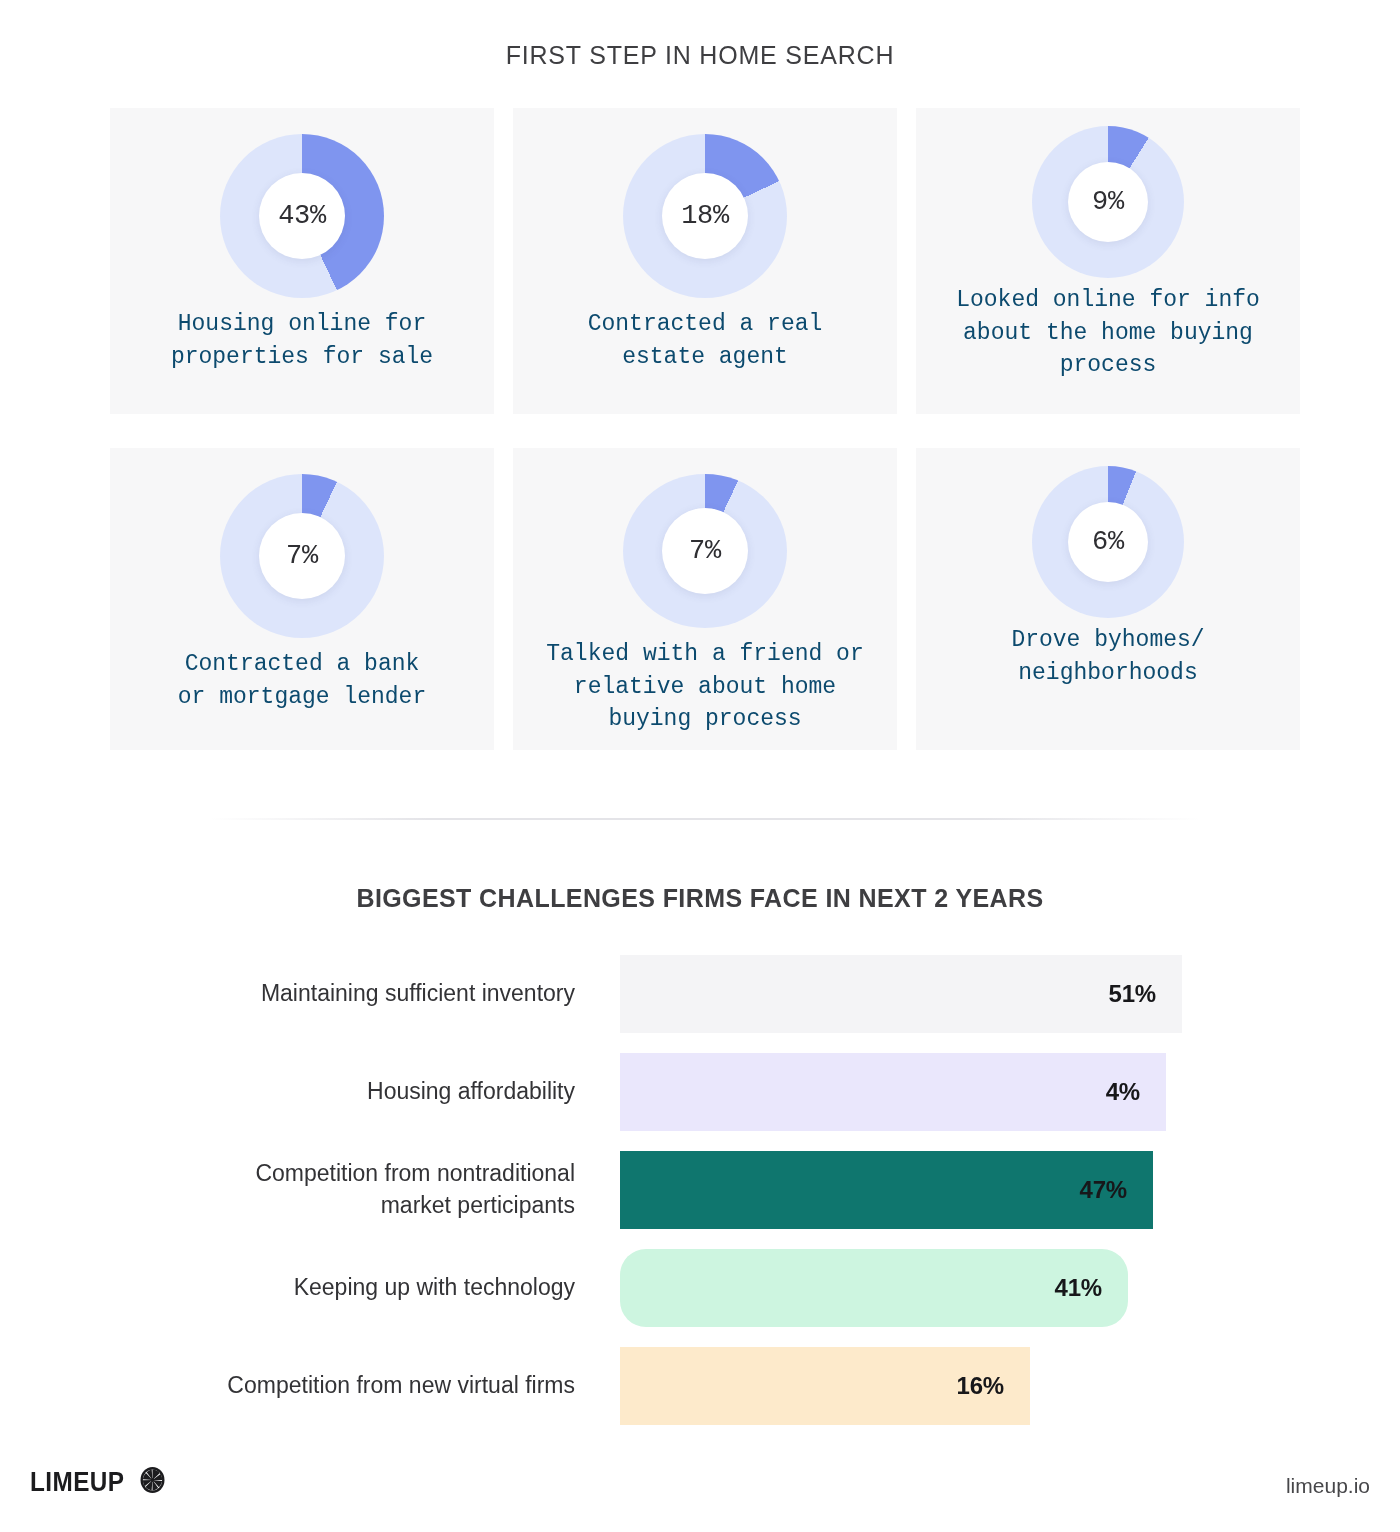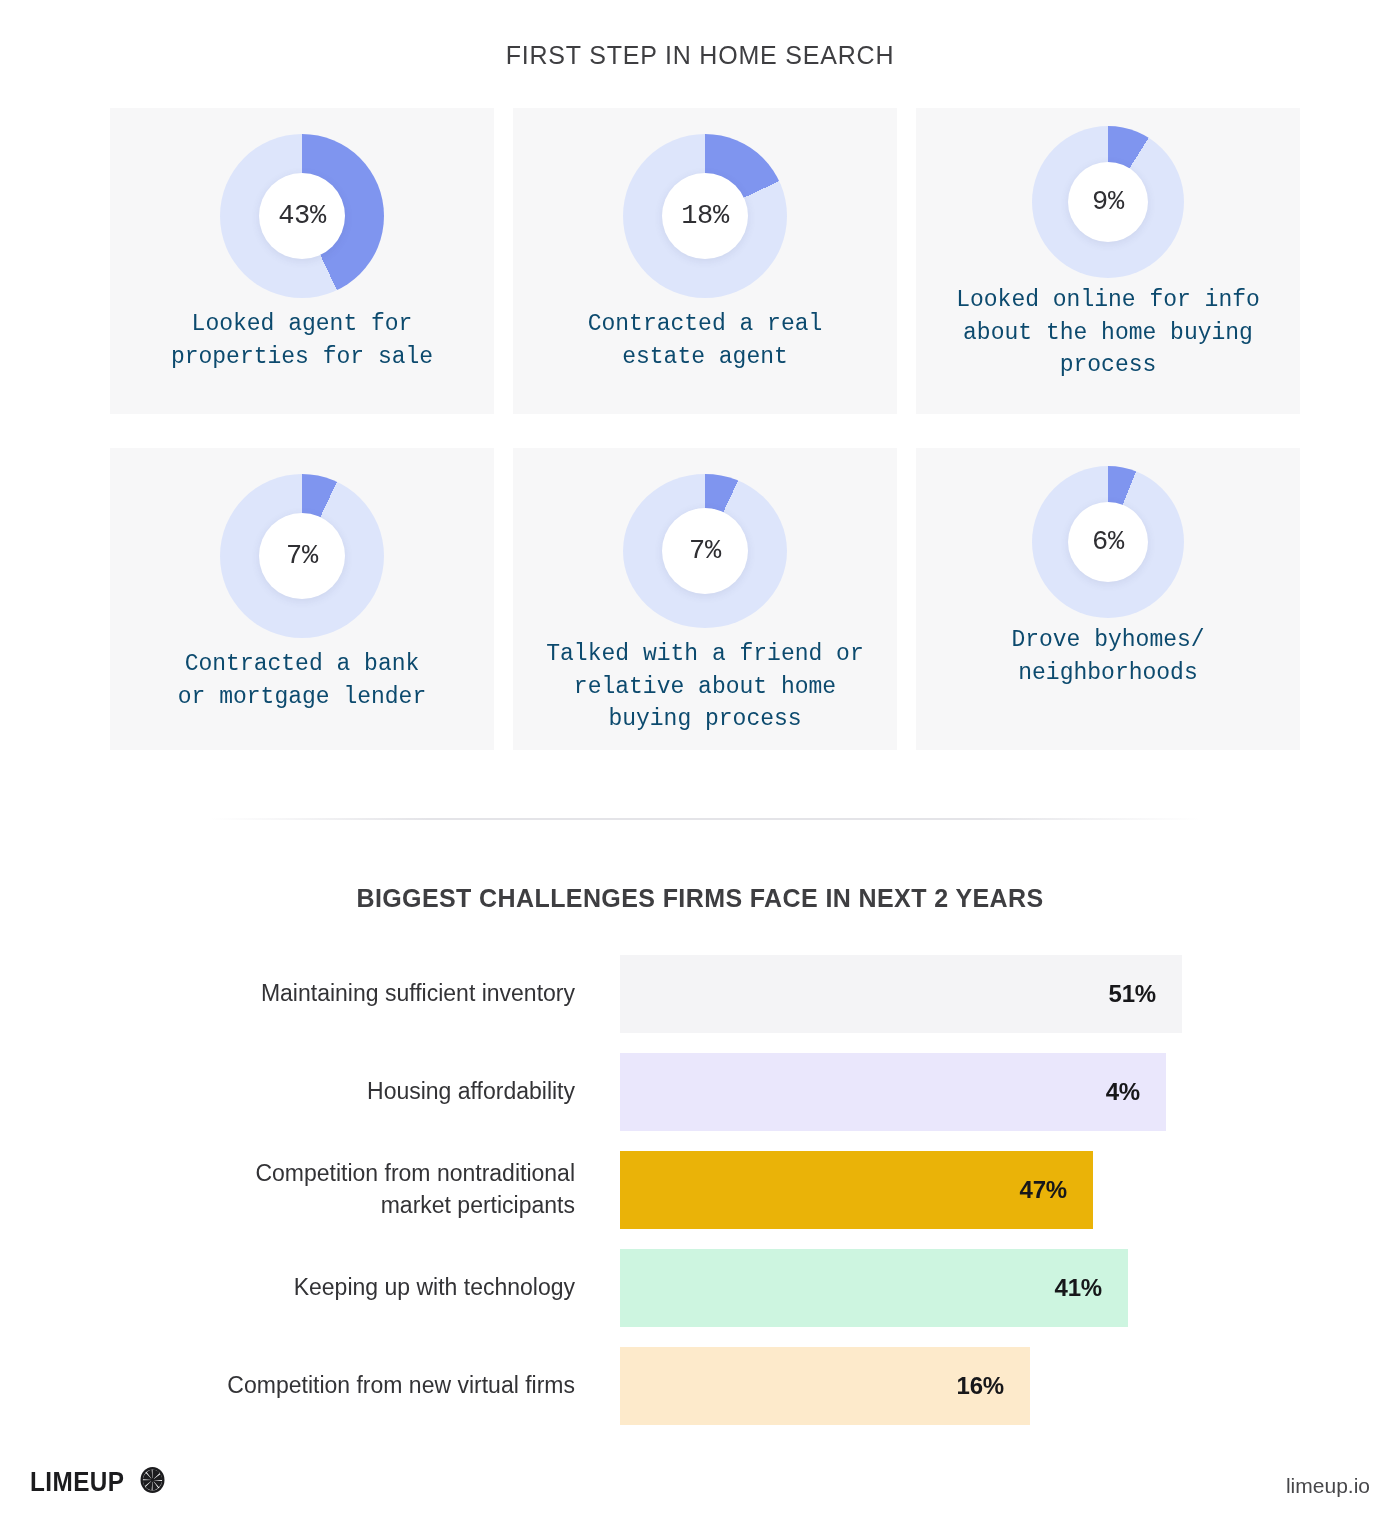--- a/index.html
+++ b/index.html
@@ -207,7 +207,7 @@
         </div>
       </div>
       <div class="donut-label">
-        <div>Looked agent for</div>
+        <div>Housing online for</div>
         <div>properties for sale</div>
       </div>
     </div>

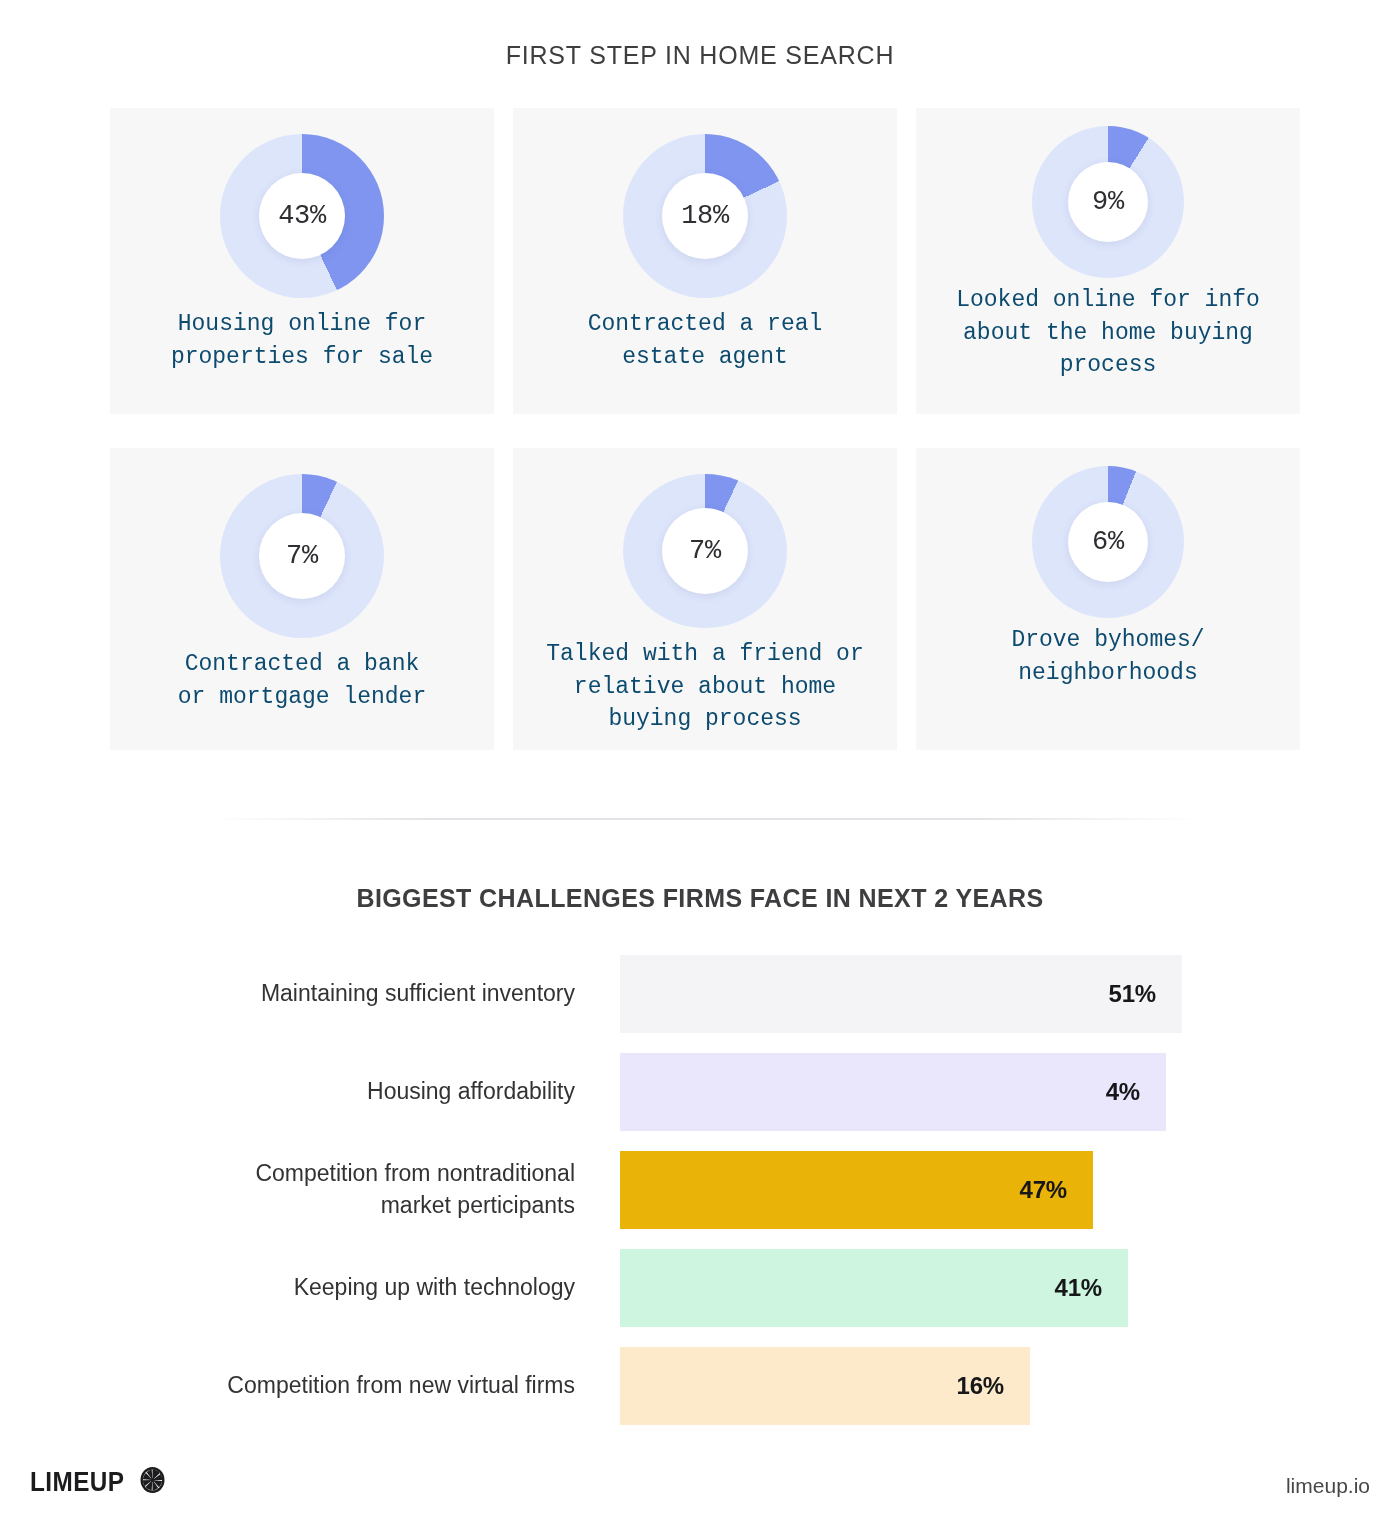--- a/index.html
+++ b/index.html
@@ -310,7 +310,7 @@
         <div>Competition from nontraditional</div>
         <div>market perticipants</div>
       </div>
-      <div class="bar-track" style="width:473px; background:#eab308;">
+      <div class="bar-track" style="width:533px; background:#0f766e;">
         <span class="bar-value">47%</span>
       </div>
     </div>

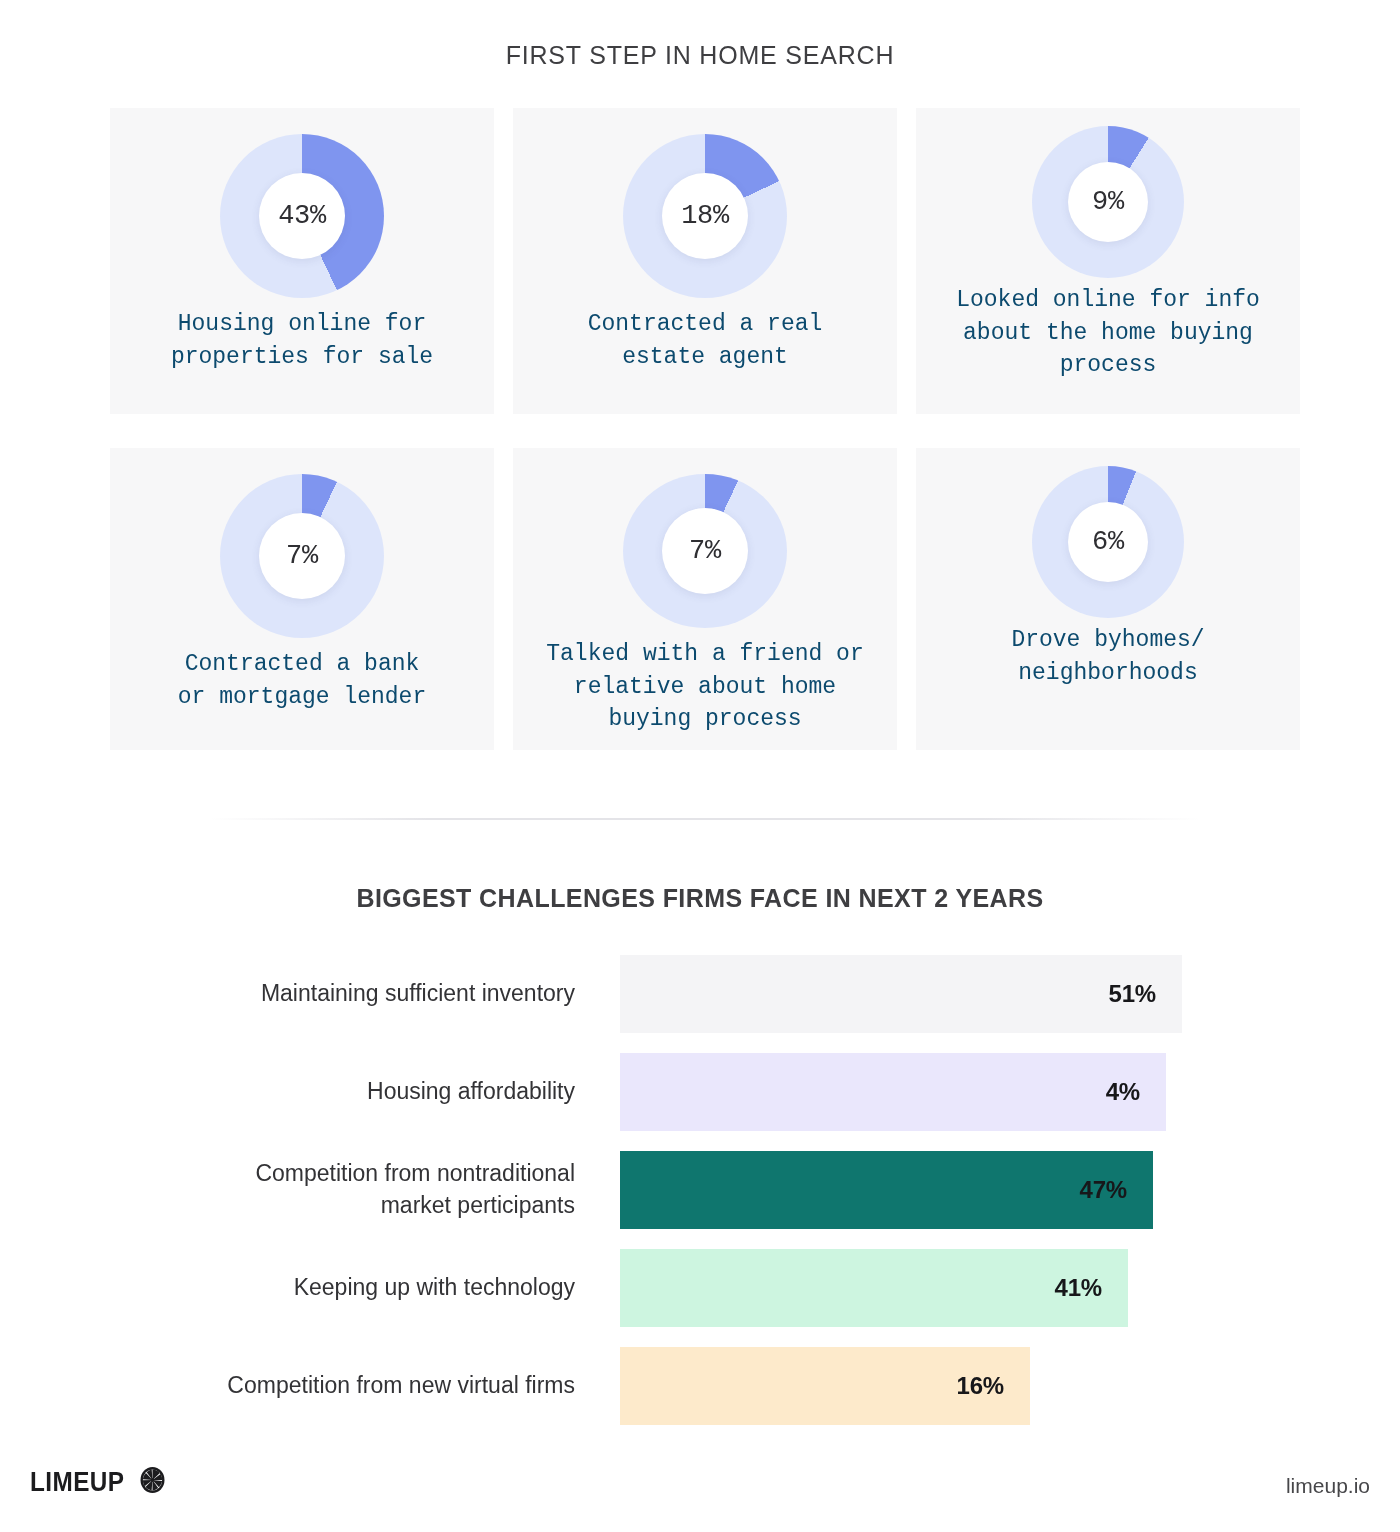--- a/index.html
+++ b/index.html
@@ -319,7 +319,7 @@
       <div class="bar-label">
         <div>Keeping up with technology</div>
       </div>
-      <div class="bar-track" style="width:508px; background:#cdf5e0;">
+      <div class="bar-track" style="width:508px; background:#cdf5e0;border-radius:26px;">
         <span class="bar-value">41%</span>
       </div>
     </div>

